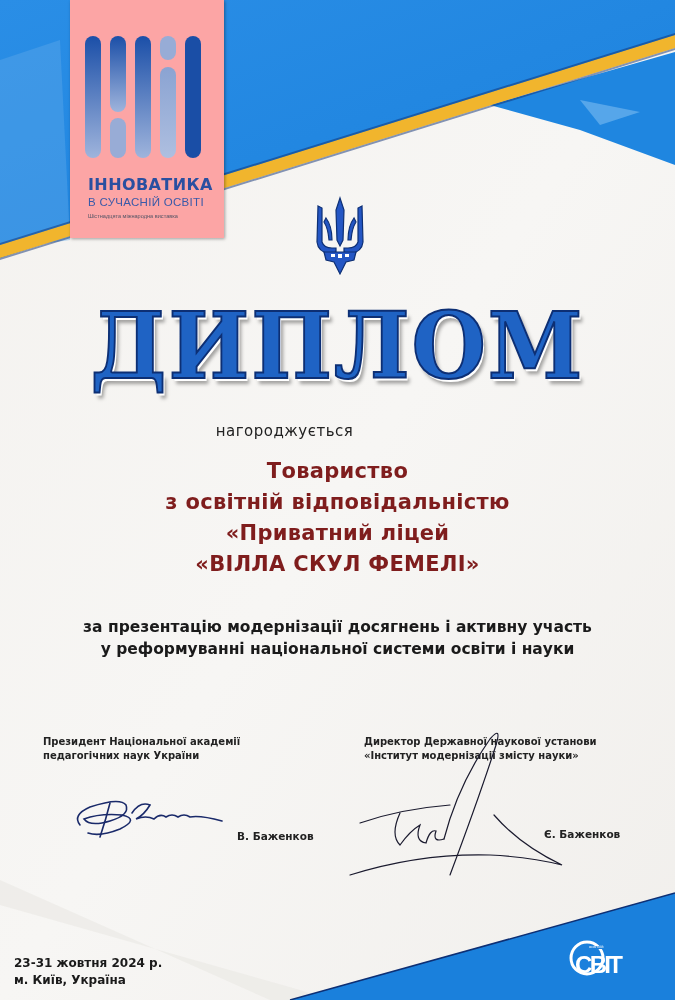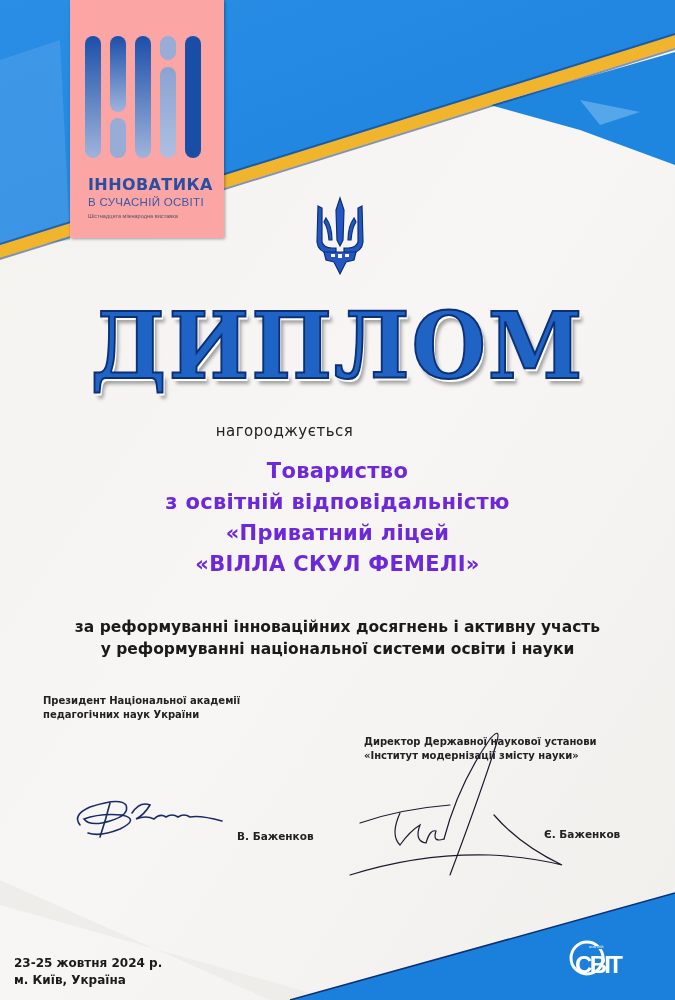--- a/index.html
+++ b/index.html
@@ -54,7 +54,7 @@
     .recipient {
       position: absolute; left: 0; top: 456px; width: 675px; text-align: center;
       font-family: "DejaVu Sans", sans-serif; font-weight: bold; font-size: 21px;
-      line-height: 31px; color: #6d28d9; letter-spacing: 0.3px;
+      line-height: 31px; color: #7f1d1d; letter-spacing: 0.3px;
     }
     .recipient div { white-space: nowrap; }
 

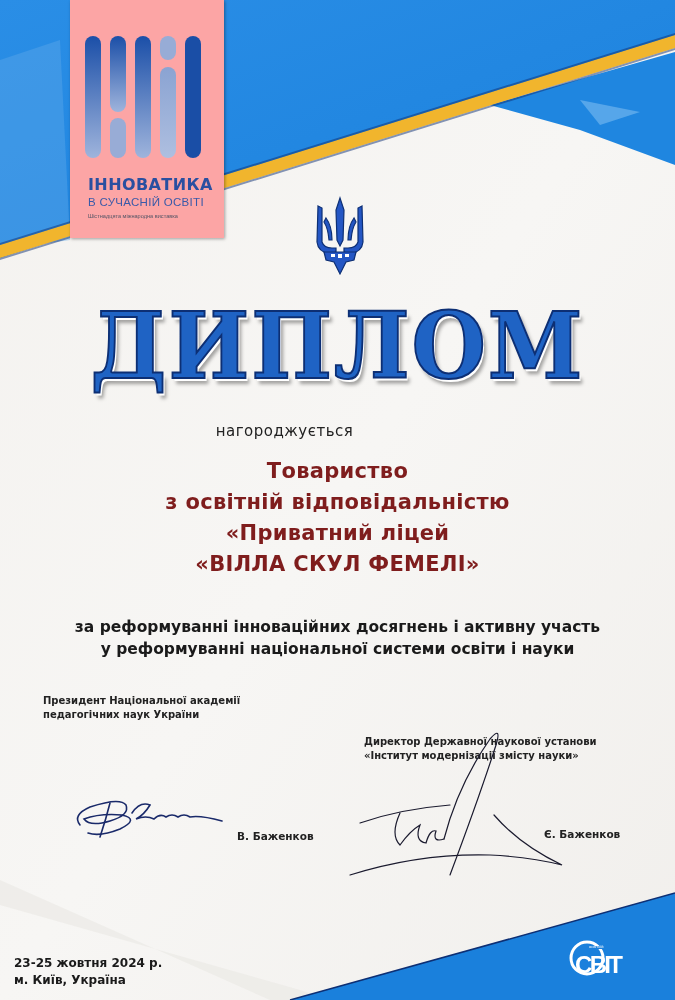--- a/index.html
+++ b/index.html
@@ -184,7 +184,7 @@
 </div>
 
 <div class="reason">
-  <div>за реформуванні інноваційних досягнень і активну участь</div>
+  <div>за презентацію модернізації досягнень і активну участь</div>
   <div>у реформуванні національної системи освіти і науки</div>
 </div>
 

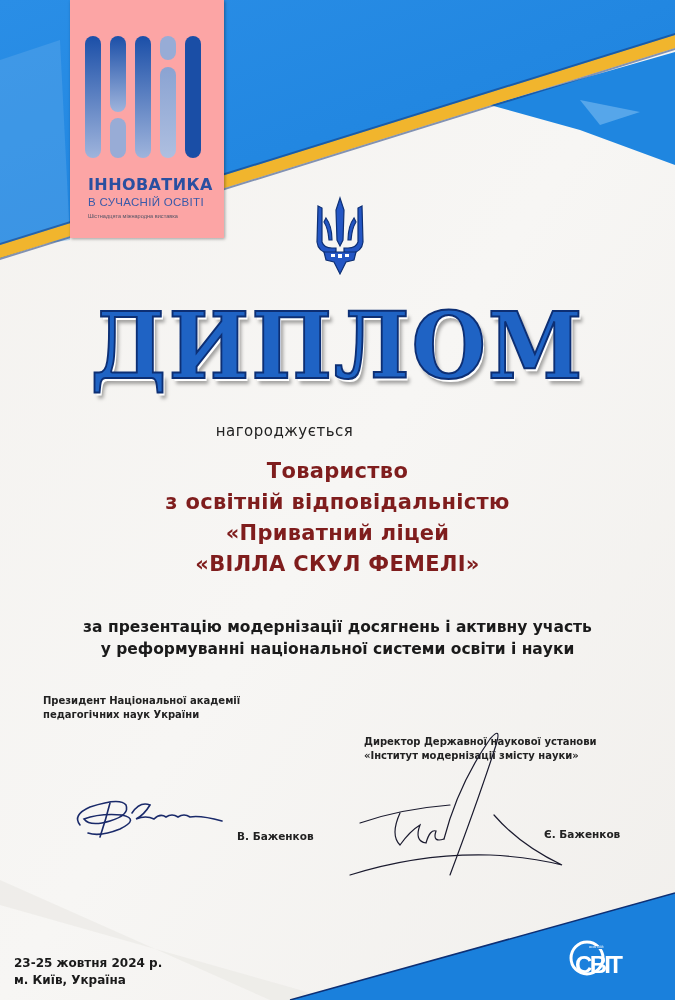--- a/index.html
+++ b/index.html
@@ -68,7 +68,7 @@
       position: absolute; font-family: "DejaVu Sans", sans-serif; font-weight: bold;
       font-size: 10px; line-height: 14px; color: #222;
     }
-    .sig-left-title { left: 43px; top: 694px; }
+    .sig-left-title { left: 43px; top: 735px; }
     .sig-right-title { left: 364px; top: 735px; }
 
     .sig-name {

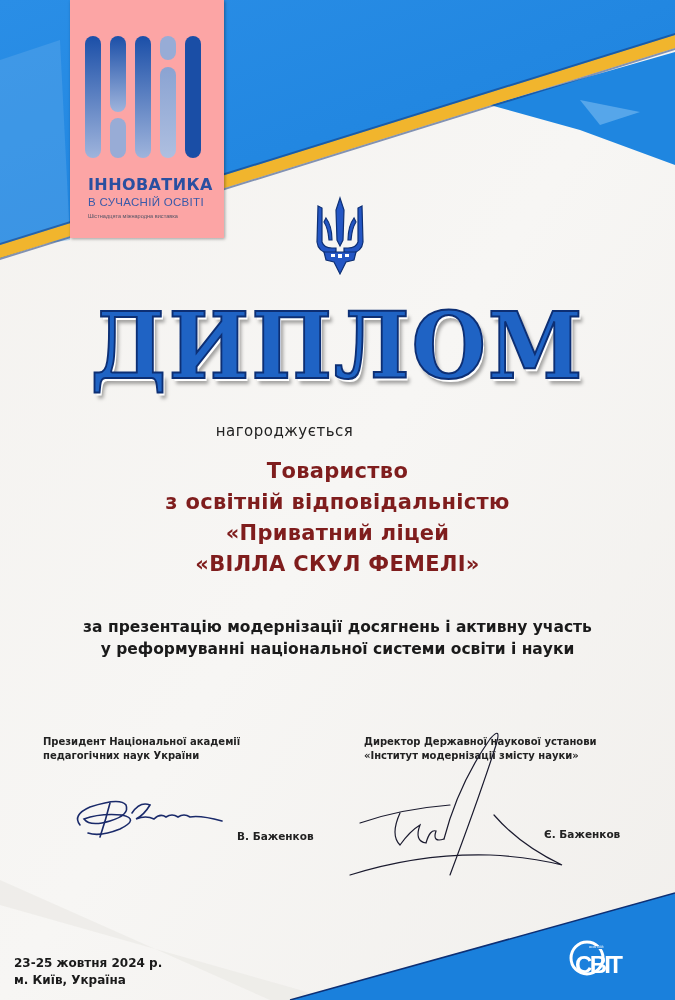--- a/index.html
+++ b/index.html
@@ -216,7 +216,7 @@
 <div class="sig-name sig-right-name">Є. Баженков</div>
 
 <div class="event-info">
-  <div>23-25 жовтня 2024 р.</div>
+  <div>23-31 жовтня 2024 р.</div>
   <div>м. Київ, Україна</div>
 </div>
 

